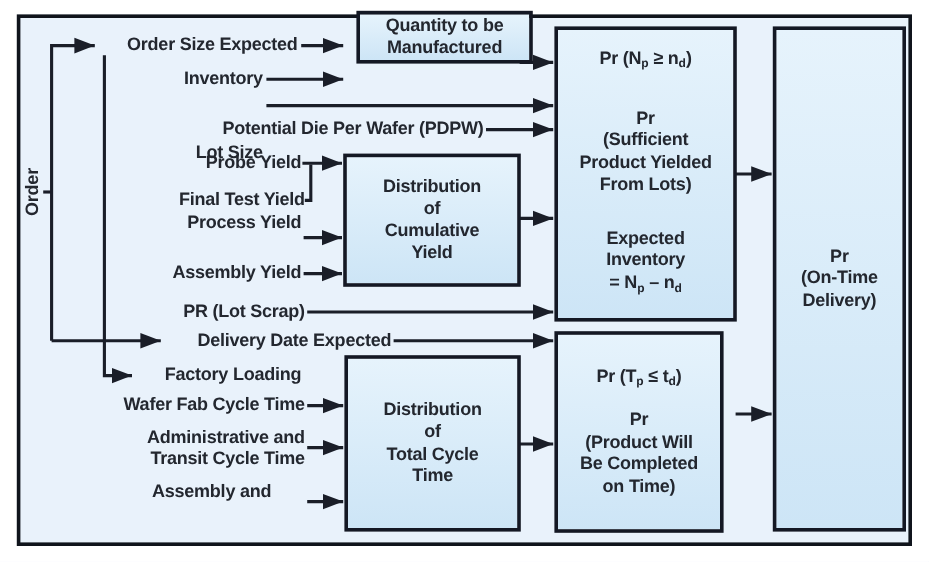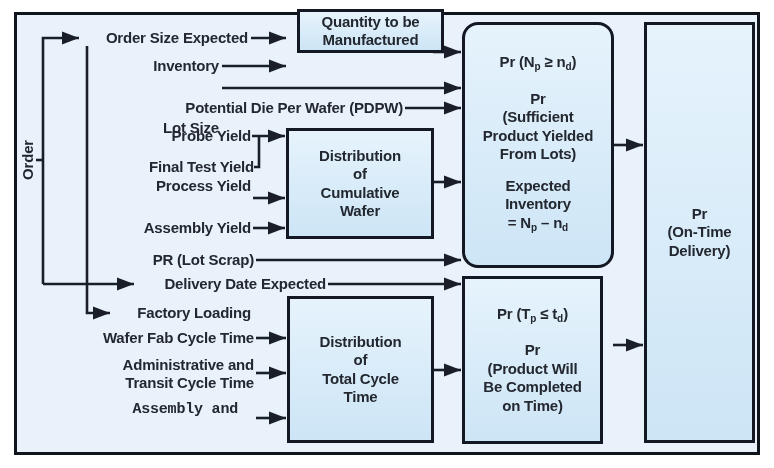--- a/index.html
+++ b/index.html
@@ -59,7 +59,7 @@
   .box-quantity    { left: 287px; top: 9px;  width: 147px; height: 44px; margin-left: 10px;  }
   .box-cumyield    { left: 286px; top: 128px; width: 148px; height: 111px; }
   .box-totalcycle  { left: 287px; top: 296px; width: 147px; height: 147px; }
-  .box-prob-inv    { left: 462px; top: 22px;  width: 152px; height: 246px; gap: 13px; border-radius: 16px; }
+  .box-prob-inv    { left: 462px; top: 22px;  width: 152px; height: 246px; gap: 26px; }
   .box-prob-time   { left: 462px; top: 276px; width: 141px; height: 168px; gap: 13px; }
   .box-otd         { left: 644px; top: 22px;  width: 111px; height: 421px; }
 

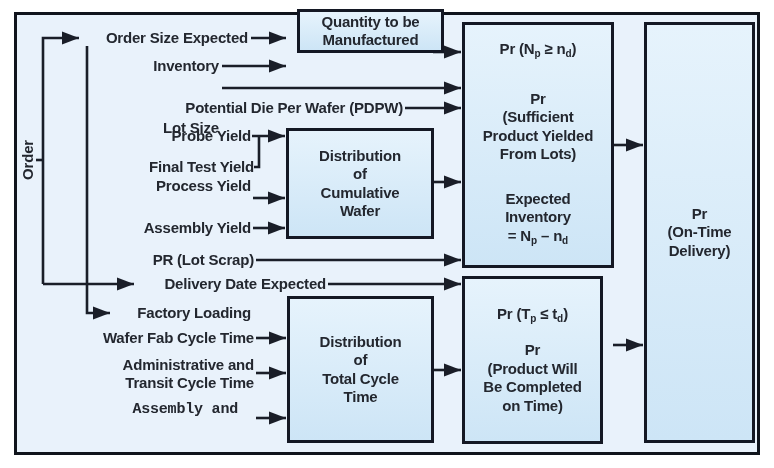--- a/index.html
+++ b/index.html
@@ -137,7 +137,7 @@
     <div>Distribution</div>
     <div>of</div>
     <div>Cumulative</div>
-    <div>Wafer</div>
+    <div>Yield</div>
   </div>
 
   <div class="box box-totalcycle">

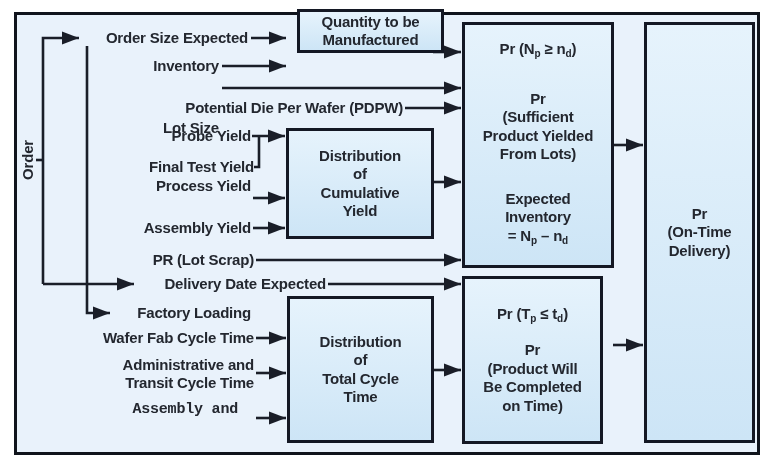--- a/index.html
+++ b/index.html
@@ -124,7 +124,7 @@
     <div>Administrative and</div>
     <div>Transit Cycle Time</div>
   </div>
-  <div class="lbl lbl2" style="top:401px; right:536px;font-family:Liberation Mono, monospace;">
+  <div class="lbl lbl2" style="top:401px; right:548px;">
     <div>Assembly and</div>
   </div>
 

